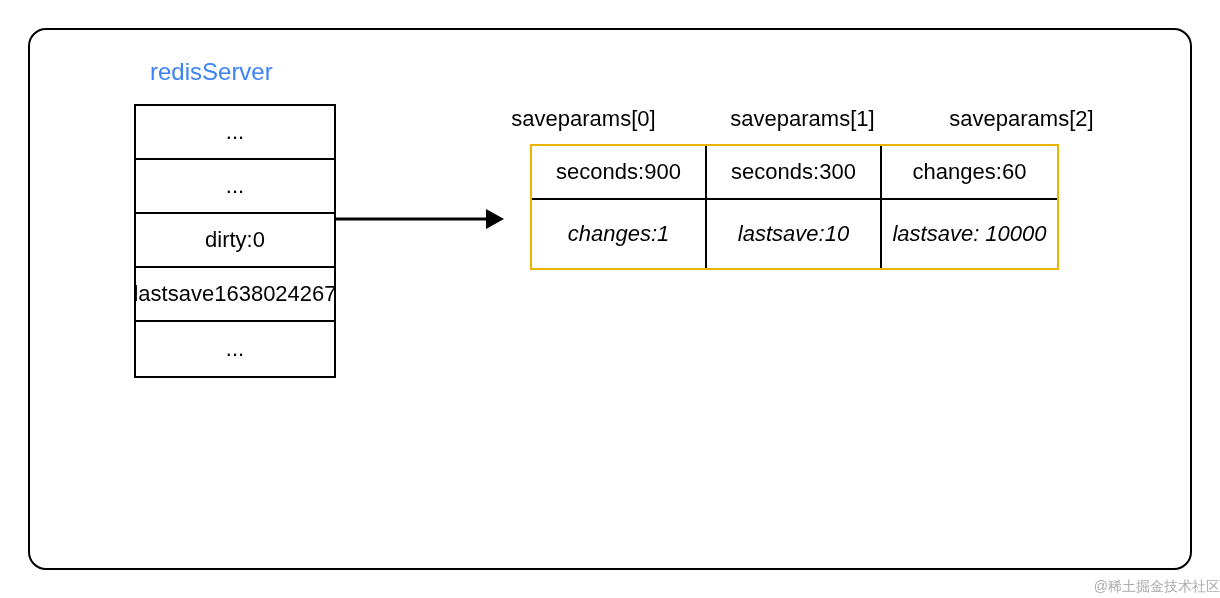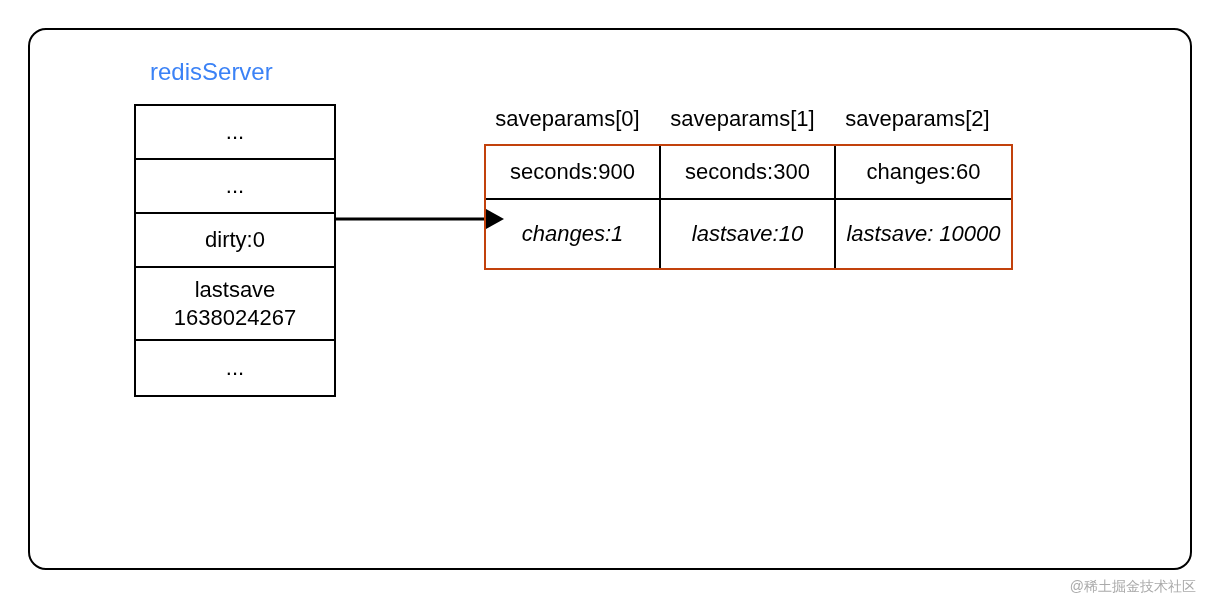--- a/index.html
+++ b/index.html
@@ -61,9 +61,10 @@
     }
     .array-labels {
       position: absolute;
-      left: 480px;
+      left: 496px;
       top: 106px;
       display: flex;
+      gap: 44px;
     }
     .array-label {
       font-size: 22px;

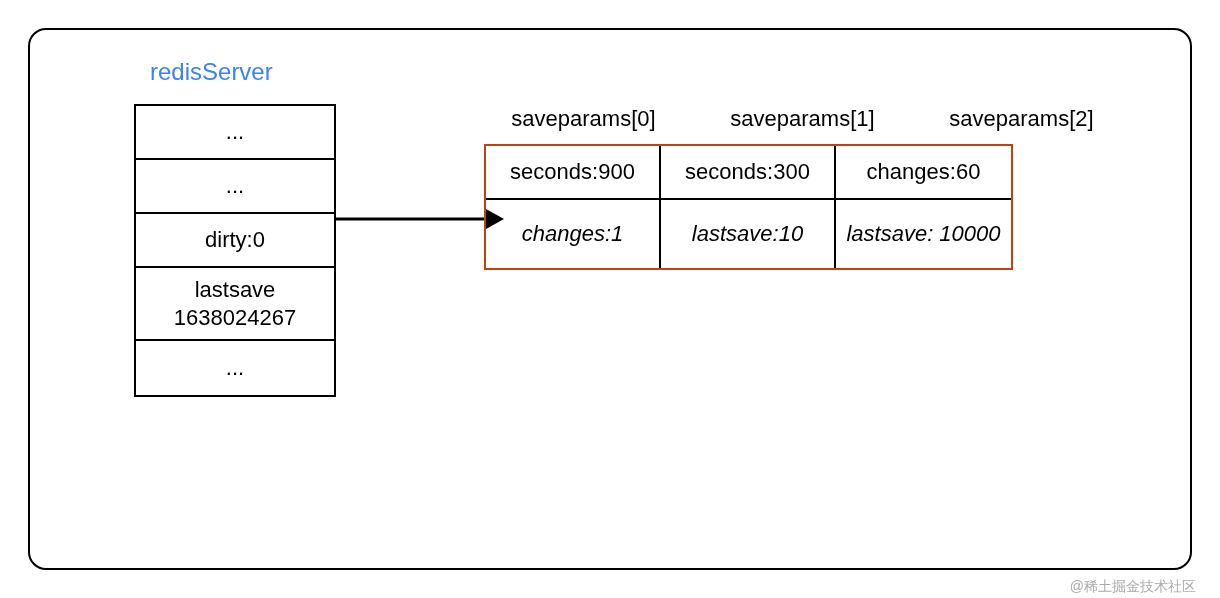--- a/index.html
+++ b/index.html
@@ -76,9 +76,9 @@
     .array-label:nth-child(3) { width: 175px; }
     .array-table {
       position: absolute;
-      left: 484px;
+      left: 530px;
       top: 144px;
-      border: 2px solid #c2410c;
+      border: 2px solid #eab308;
       display: grid;
       grid-template-columns: 175px 175px 175px;
       grid-template-rows: 54px 68px;

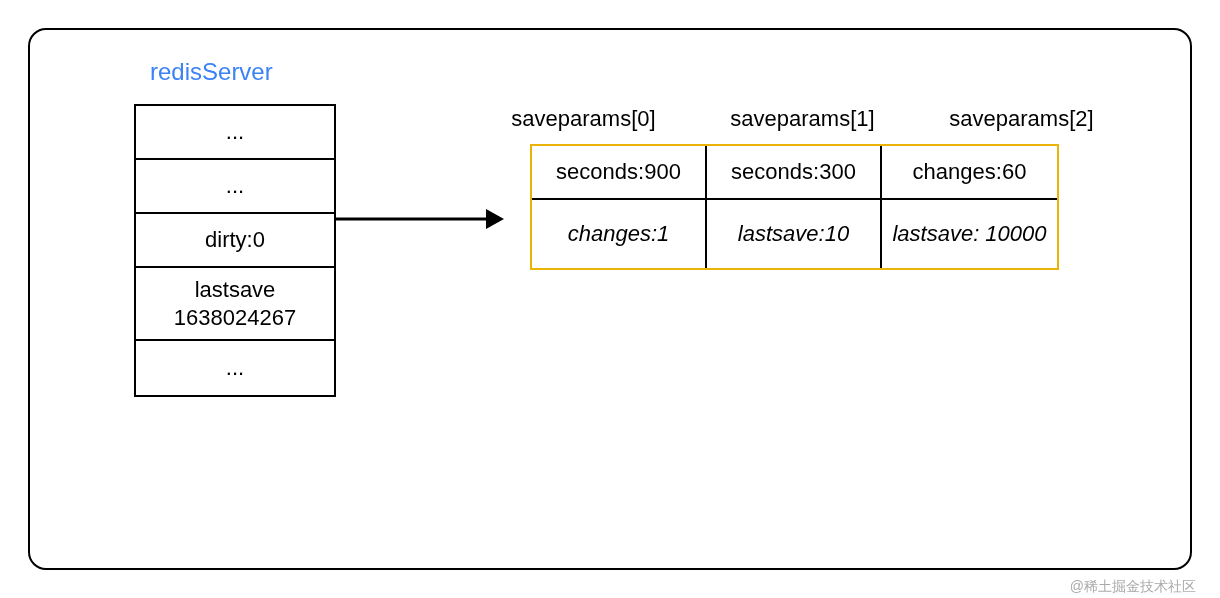--- a/index.html
+++ b/index.html
@@ -47,7 +47,7 @@
     }
     .struct-row:last-child { border-bottom: none; }
     .struct-row.multi {
-      flex-direction: column;
+      flex-direction: row;
       line-height: 1.25;
       padding: 8px 4px;
       text-align: center;

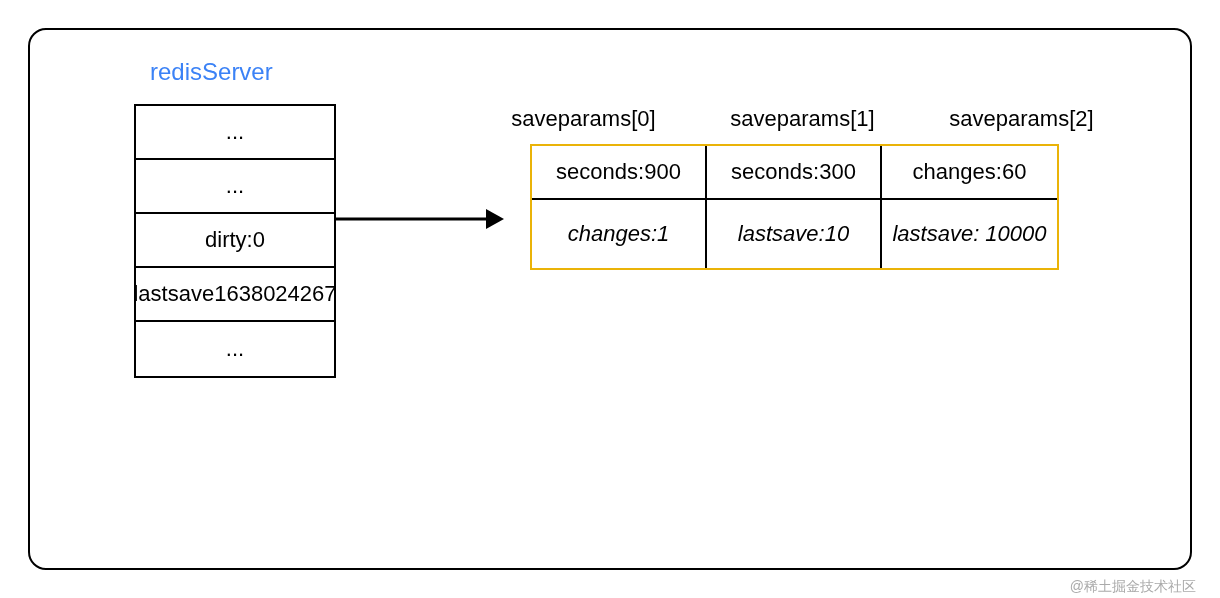--- a/index.html
+++ b/index.html
@@ -99,7 +99,7 @@
     .array-cell.last-row { border-bottom: none; font-style: italic; }
     .watermark {
       position: absolute;
-      right: 24px;
+      right: 0;
       bottom: 2px;
       font-size: 14px;
       color: #aaa;

